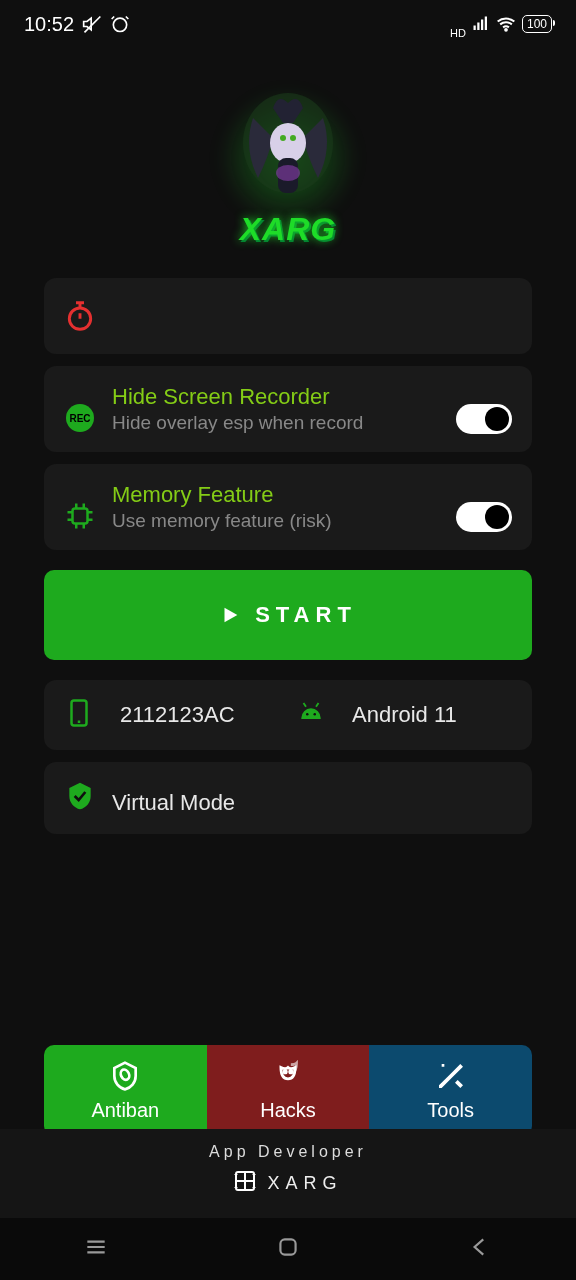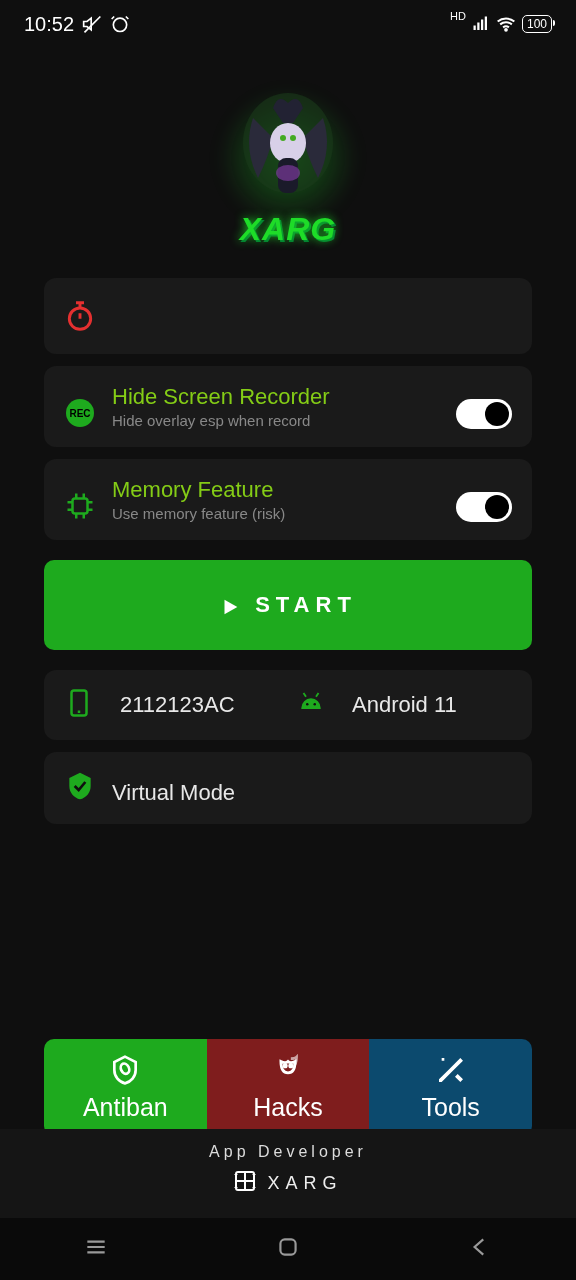--- a/index.html
+++ b/index.html
@@ -227,7 +227,7 @@
     </span>
   </div>
   <div class="status-right">
-    <span style="font-size:11px;align-self:flex-start;margin-top:2px">HD</span>
+    <span style="font-size:11px;align-self:flex-start;margin-top:19px">HD</span>
     <span class="status-icon">
       <svg width="18" height="18" viewBox="0 0 24 24" fill="#fff">
         <rect x="2" y="14" width="3" height="6"></rect>

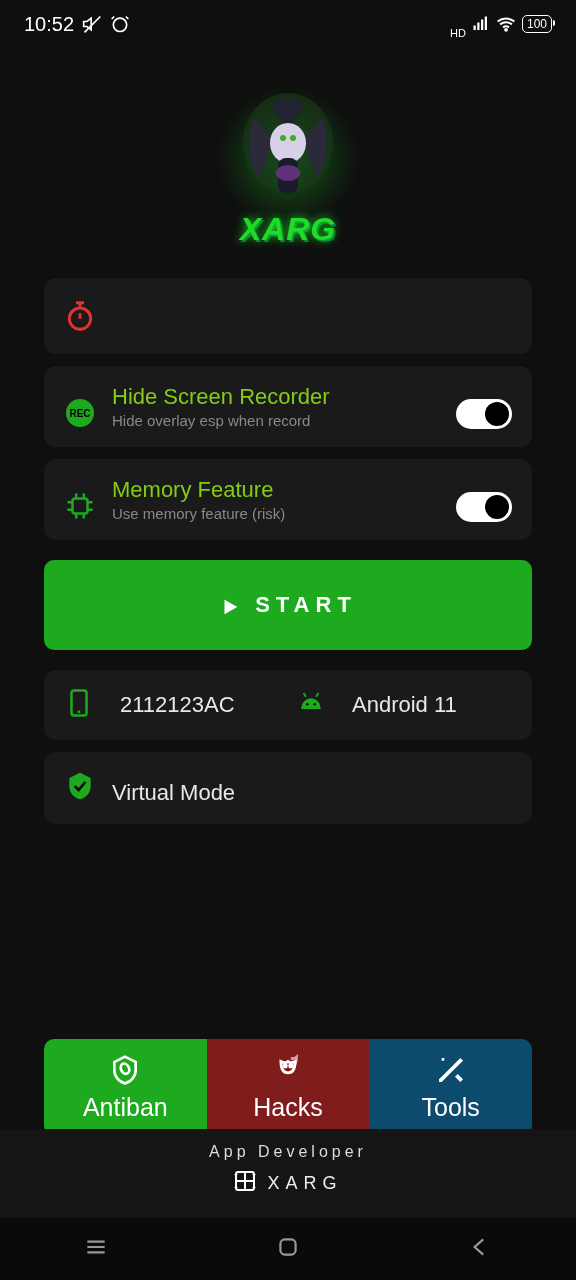--- a/index.html
+++ b/index.html
@@ -87,7 +87,7 @@
 }
 .card-body { flex: 1; }
 .card-title { font-size: 22px; font-weight: 400; color: #84cc16; }
-.card-sub { font-size: 15px; color: #888; margin-top: 2px; }
+.card-sub { font-size: 19px; color: #888; margin-top: 2px; }
 
 .toggle {
   width: 56px;

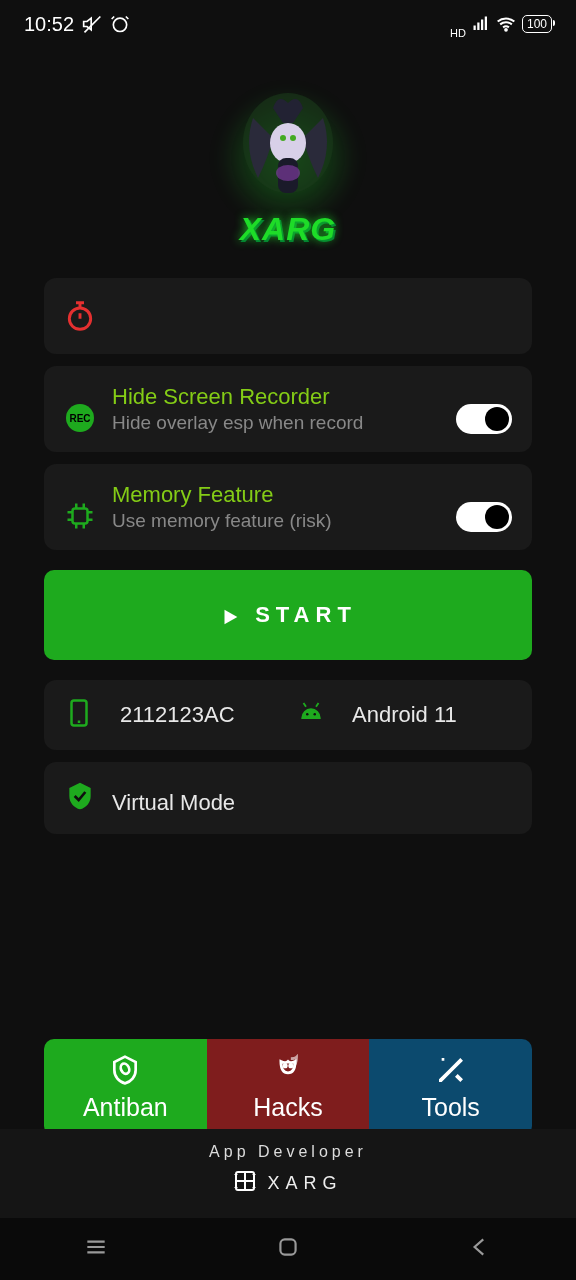--- a/index.html
+++ b/index.html
@@ -119,7 +119,7 @@
   border-radius: 10px;
   padding: 32px 0;
   display: flex;
-  align-items: flex-end;
+  align-items: center;
   justify-content: center;
   gap: 14px;
   font-size: 22px;

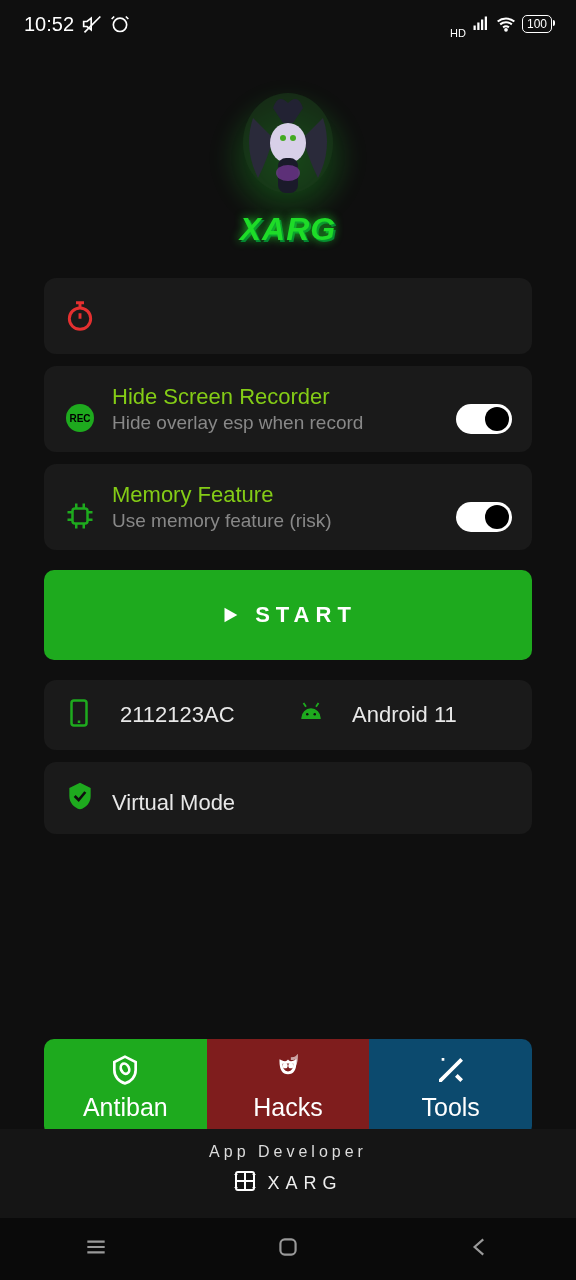--- a/index.html
+++ b/index.html
@@ -160,7 +160,7 @@
   justify-content: center;
   gap: 6px;
   padding: 14px 0;
-  font-size: 25px;
+  font-size: 20px;
   color: #fff;
 }
 .tab-1 { background: #1eaa1e; }

